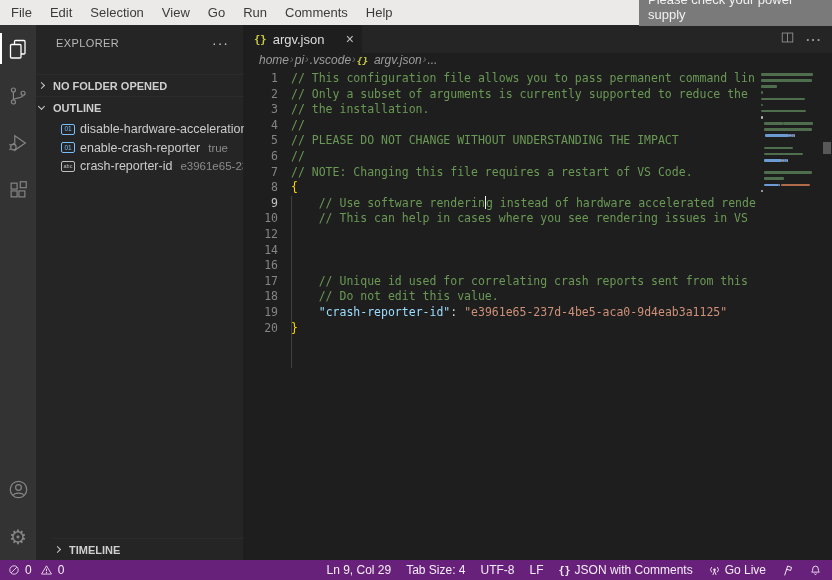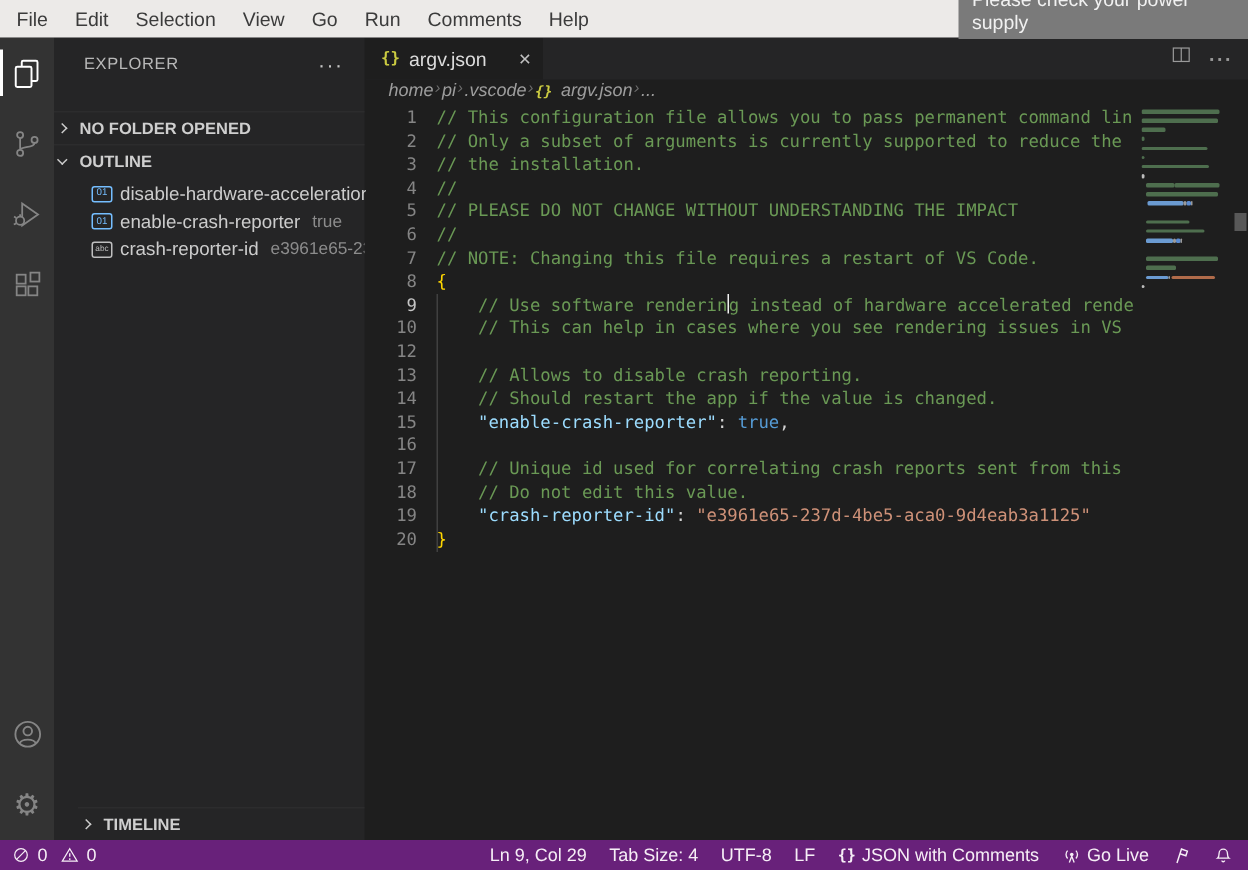--- a/index.html
+++ b/index.html
@@ -245,7 +245,6 @@
           <div class="code-line"><span class="ln active">9</span><span class="lc"><span class="tok-cm">    // Use software renderin</span><span class="cursor-caret"></span><span class="tok-cm">g instead of hardware accelerated rende</span></span></div>
           <div class="code-line"><span class="ln">10</span><span class="lc"><span class="tok-cm">    // This can help in cases where you see rendering issues in VS</span></span></div>
           <div class="code-line"><span class="ln">12</span><span class="lc"></span></div>
-          <div class="code-line"><span class="ln">13</span><span class="lc"><span class="tok-cm">    // Allows to disable crash reporting.</span></span></div>
           <div class="code-line"><span class="ln">14</span><span class="lc"><span class="tok-cm">    // Should restart the app if the value is changed.</span></span></div>
           <div class="code-line"><span class="ln">15</span><span class="lc"><span class="tok-pun">    </span><span class="tok-key">"enable-crash-reporter"</span><span class="tok-pun">: </span><span class="tok-bool">true</span><span class="tok-pun">,</span></span></div>
           <div class="code-line"><span class="ln">16</span><span class="lc"></span></div>

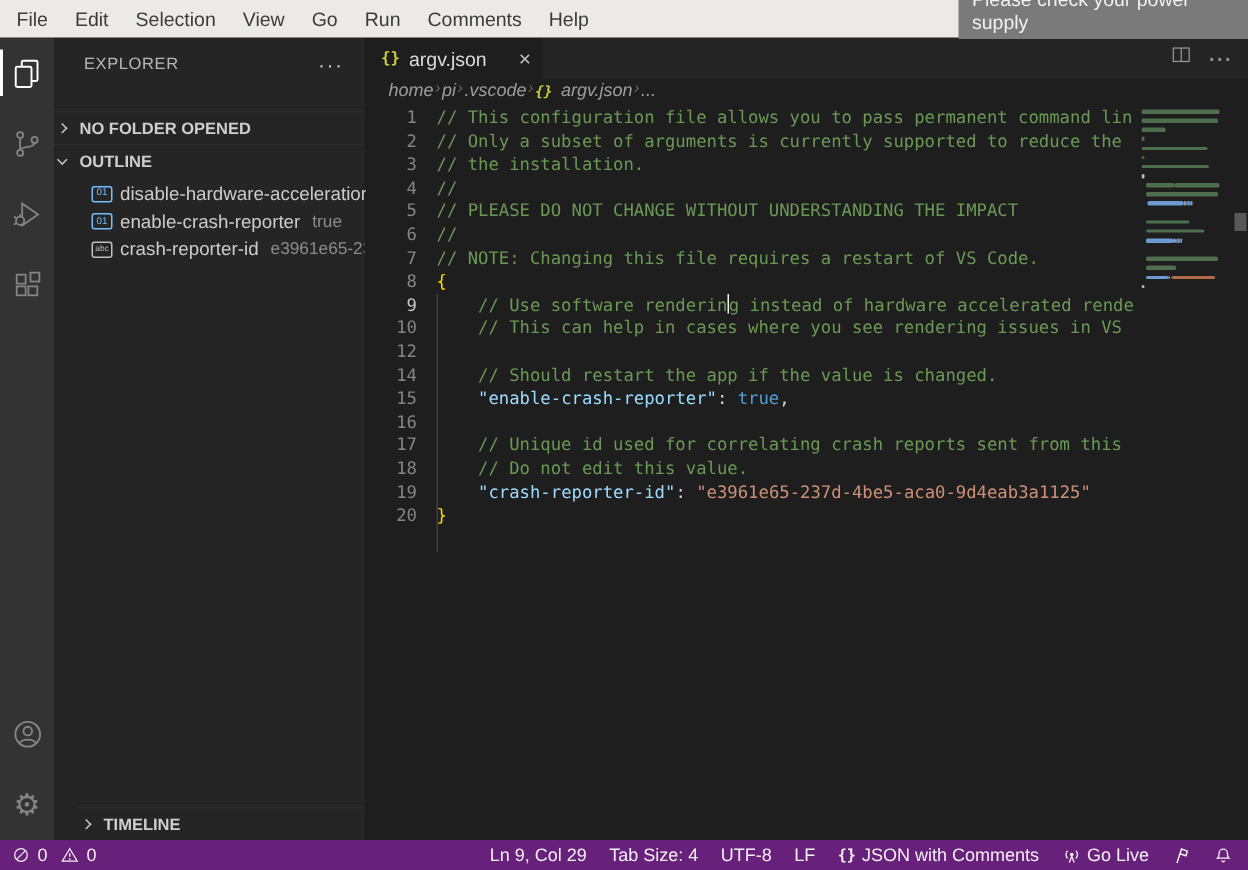--- a/index.html
+++ b/index.html
@@ -245,7 +245,7 @@
           <div class="code-line"><span class="ln active">9</span><span class="lc"><span class="tok-cm">    // Use software renderin</span><span class="cursor-caret"></span><span class="tok-cm">g instead of hardware accelerated rende</span></span></div>
           <div class="code-line"><span class="ln">10</span><span class="lc"><span class="tok-cm">    // This can help in cases where you see rendering issues in VS</span></span></div>
           <div class="code-line"><span class="ln">12</span><span class="lc"></span></div>
-          <div class="code-line"><span class="ln">14</span><span class="lc"><span class="tok-cm">    // Should restart the app if the value is changed.</span></span></div>
+          <div class="code-line"><span class="ln">14</span></div>
           <div class="code-line"><span class="ln">15</span><span class="lc"><span class="tok-pun">    </span><span class="tok-key">"enable-crash-reporter"</span><span class="tok-pun">: </span><span class="tok-bool">true</span><span class="tok-pun">,</span></span></div>
           <div class="code-line"><span class="ln">16</span><span class="lc"></span></div>
           <div class="code-line"><span class="ln">17</span><span class="lc"><span class="tok-cm">    // Unique id used for correlating crash reports sent from this</span></span></div>

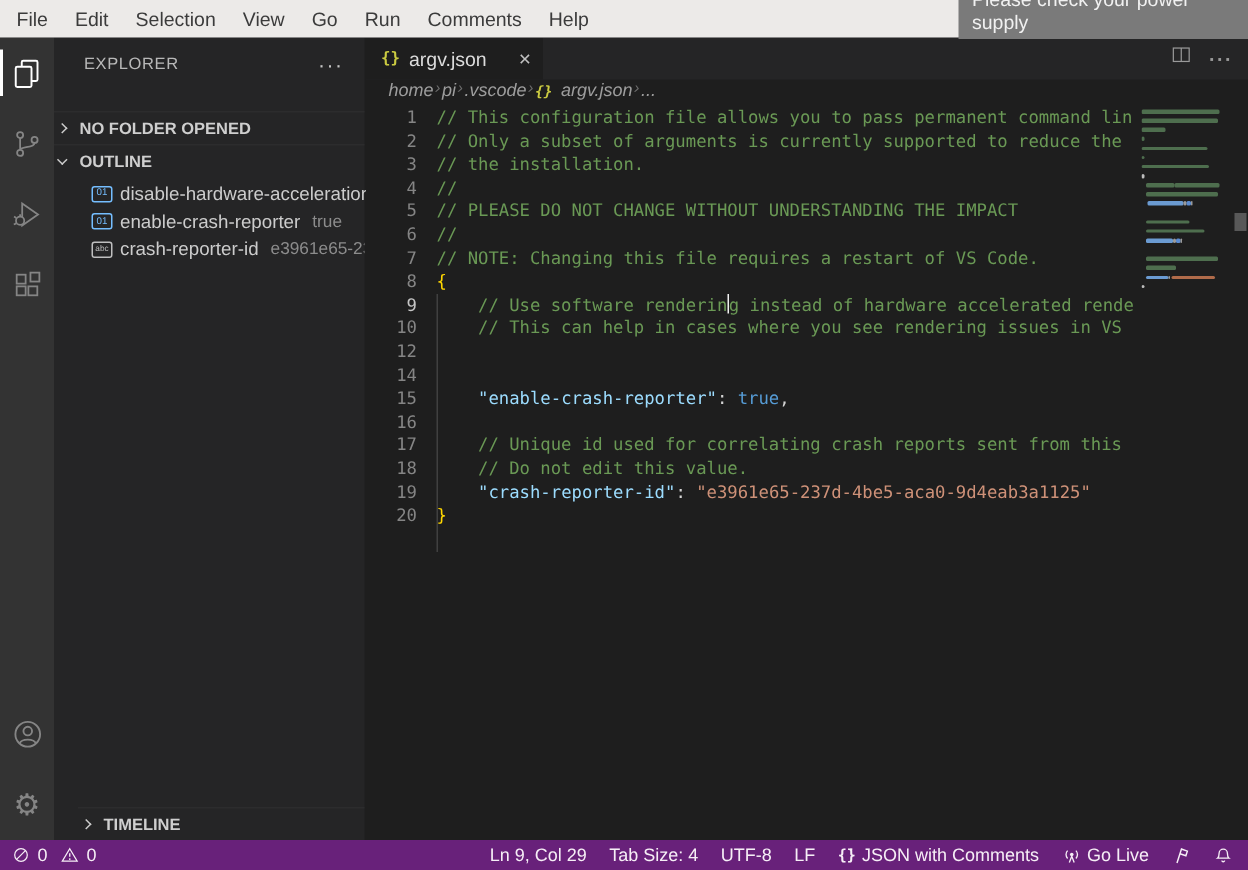--- a/index.html
+++ b/index.html
@@ -246,7 +246,6 @@
           <div class="code-line"><span class="ln">10</span><span class="lc"><span class="tok-cm">    // This can help in cases where you see rendering issues in VS</span></span></div>
           <div class="code-line"><span class="ln">12</span><span class="lc"></span></div>
           <div class="code-line"><span class="ln">14</span></div>
-          <div class="code-line"><span class="ln">15</span><span class="lc"><span class="tok-pun">    </span><span class="tok-key">"enable-crash-reporter"</span><span class="tok-pun">: </span><span class="tok-bool">true</span><span class="tok-pun">,</span></span></div>
           <div class="code-line"><span class="ln">16</span><span class="lc"></span></div>
           <div class="code-line"><span class="ln">17</span><span class="lc"><span class="tok-cm">    // Unique id used for correlating crash reports sent from this</span></span></div>
           <div class="code-line"><span class="ln">18</span><span class="lc"><span class="tok-cm">    // Do not edit this value.</span></span></div>

